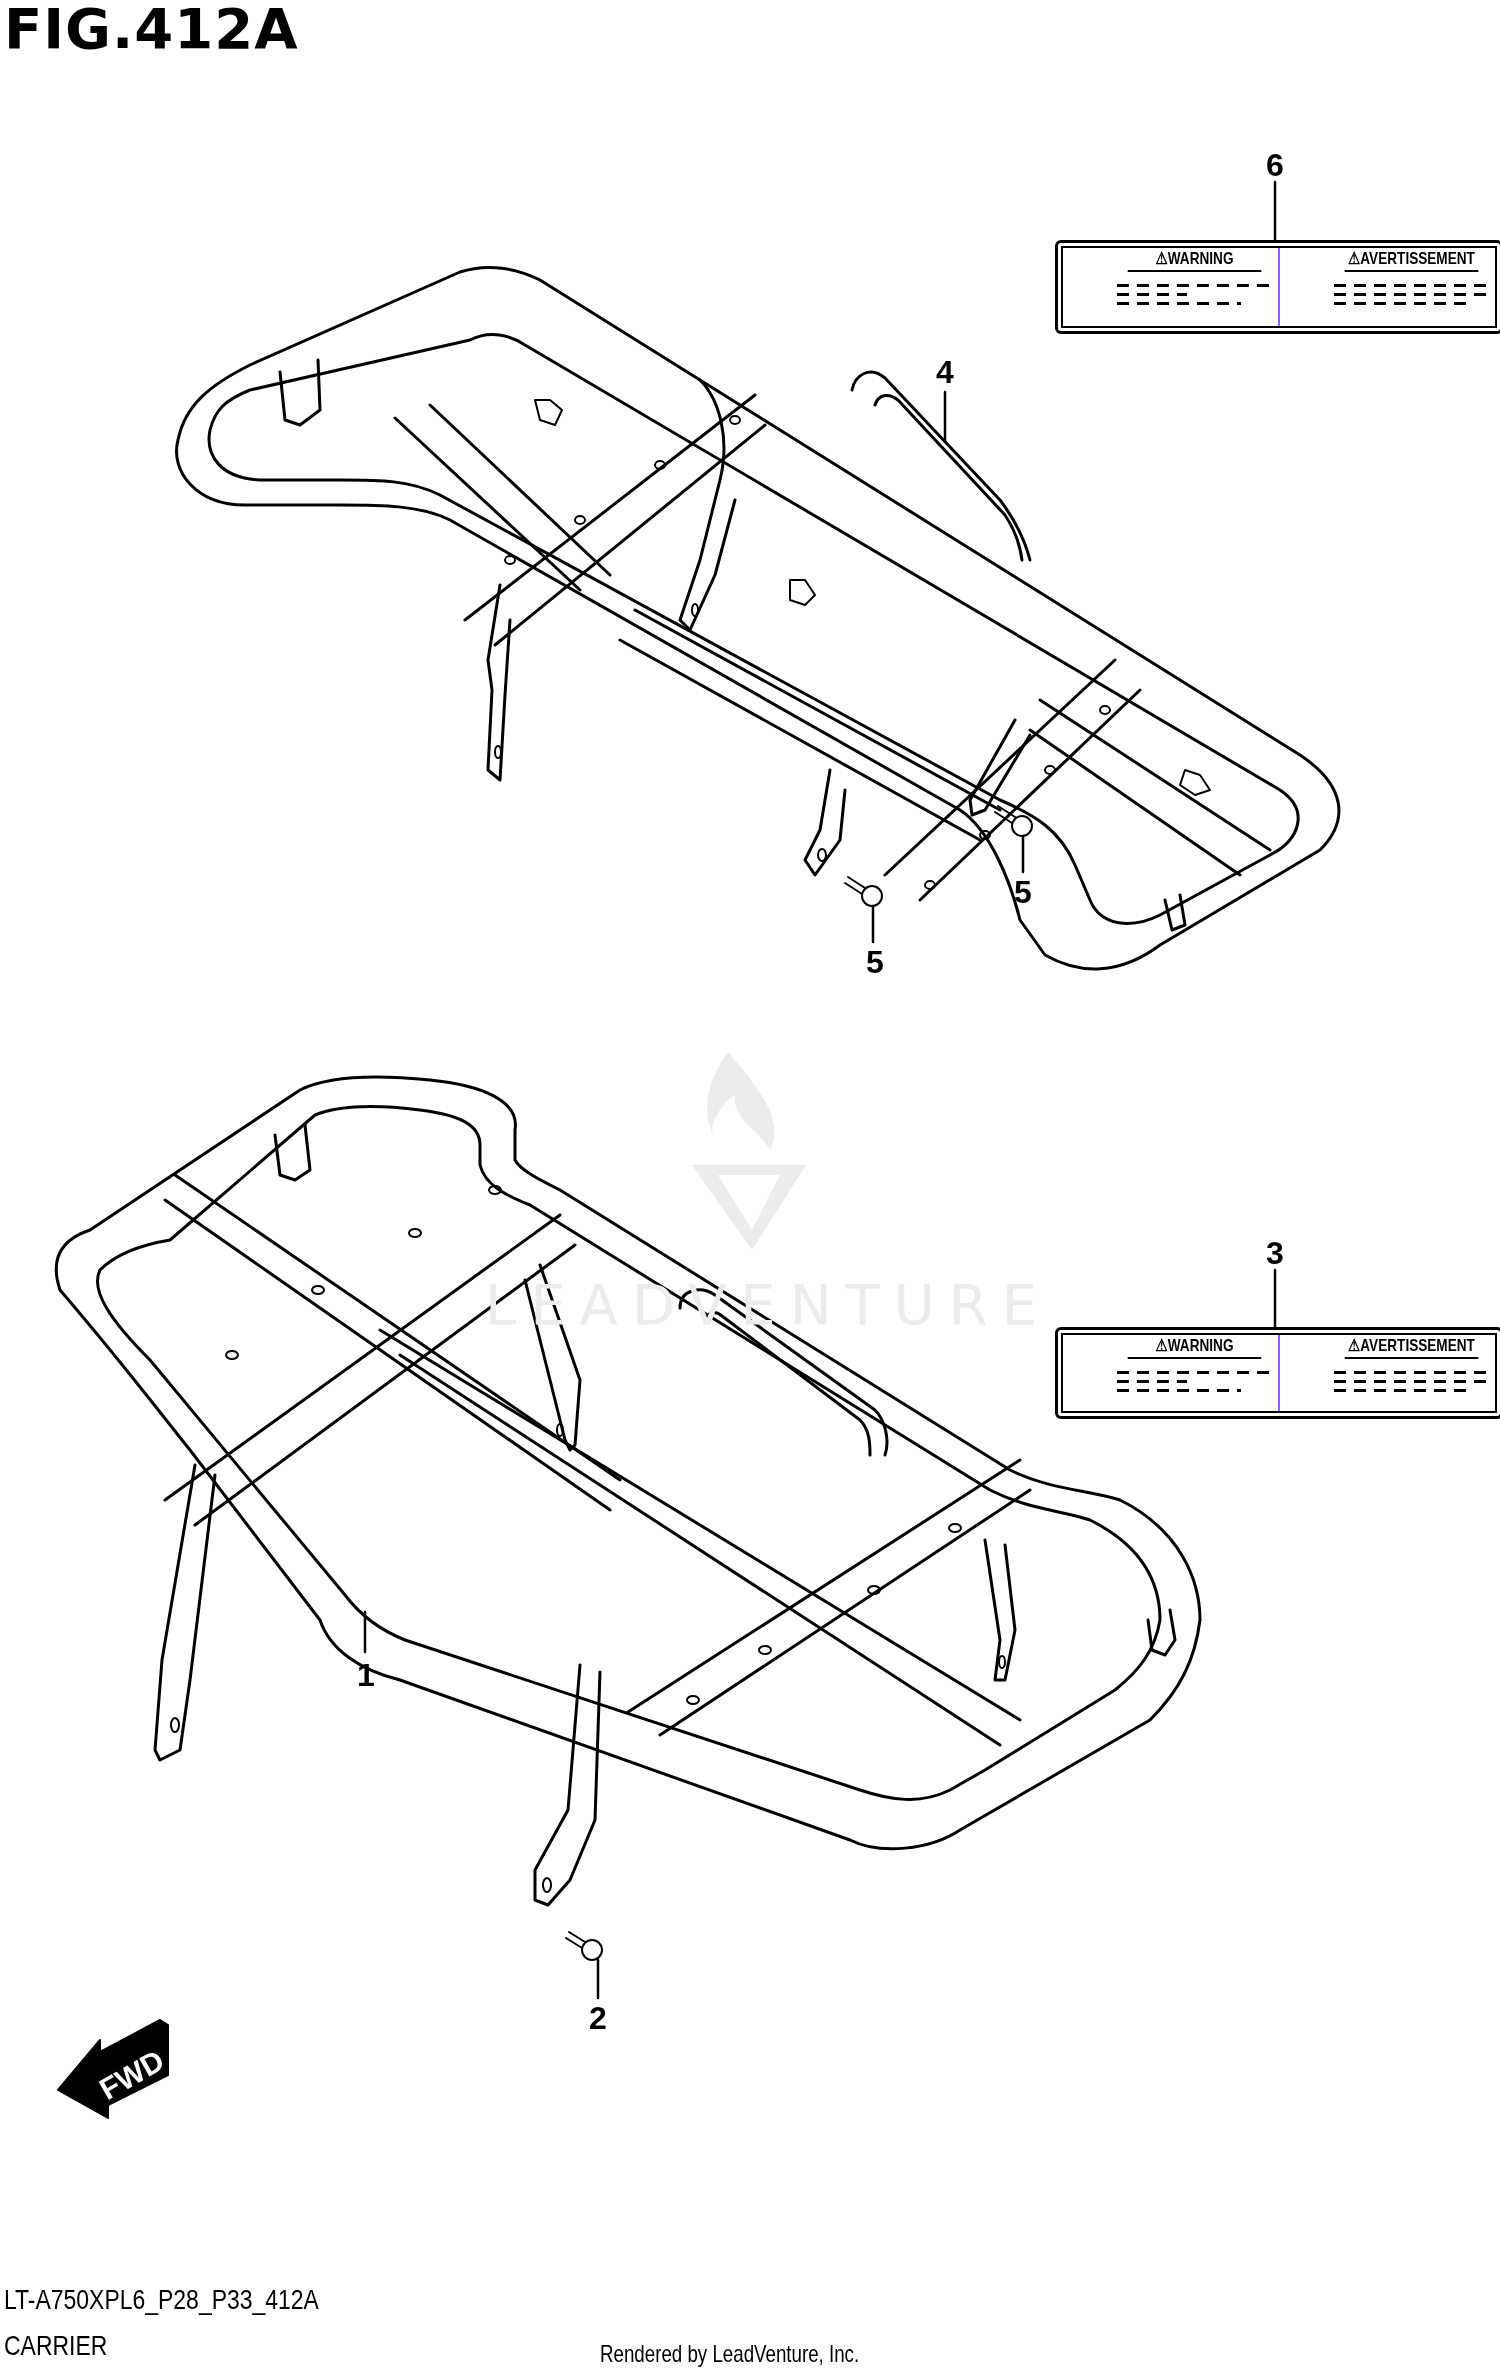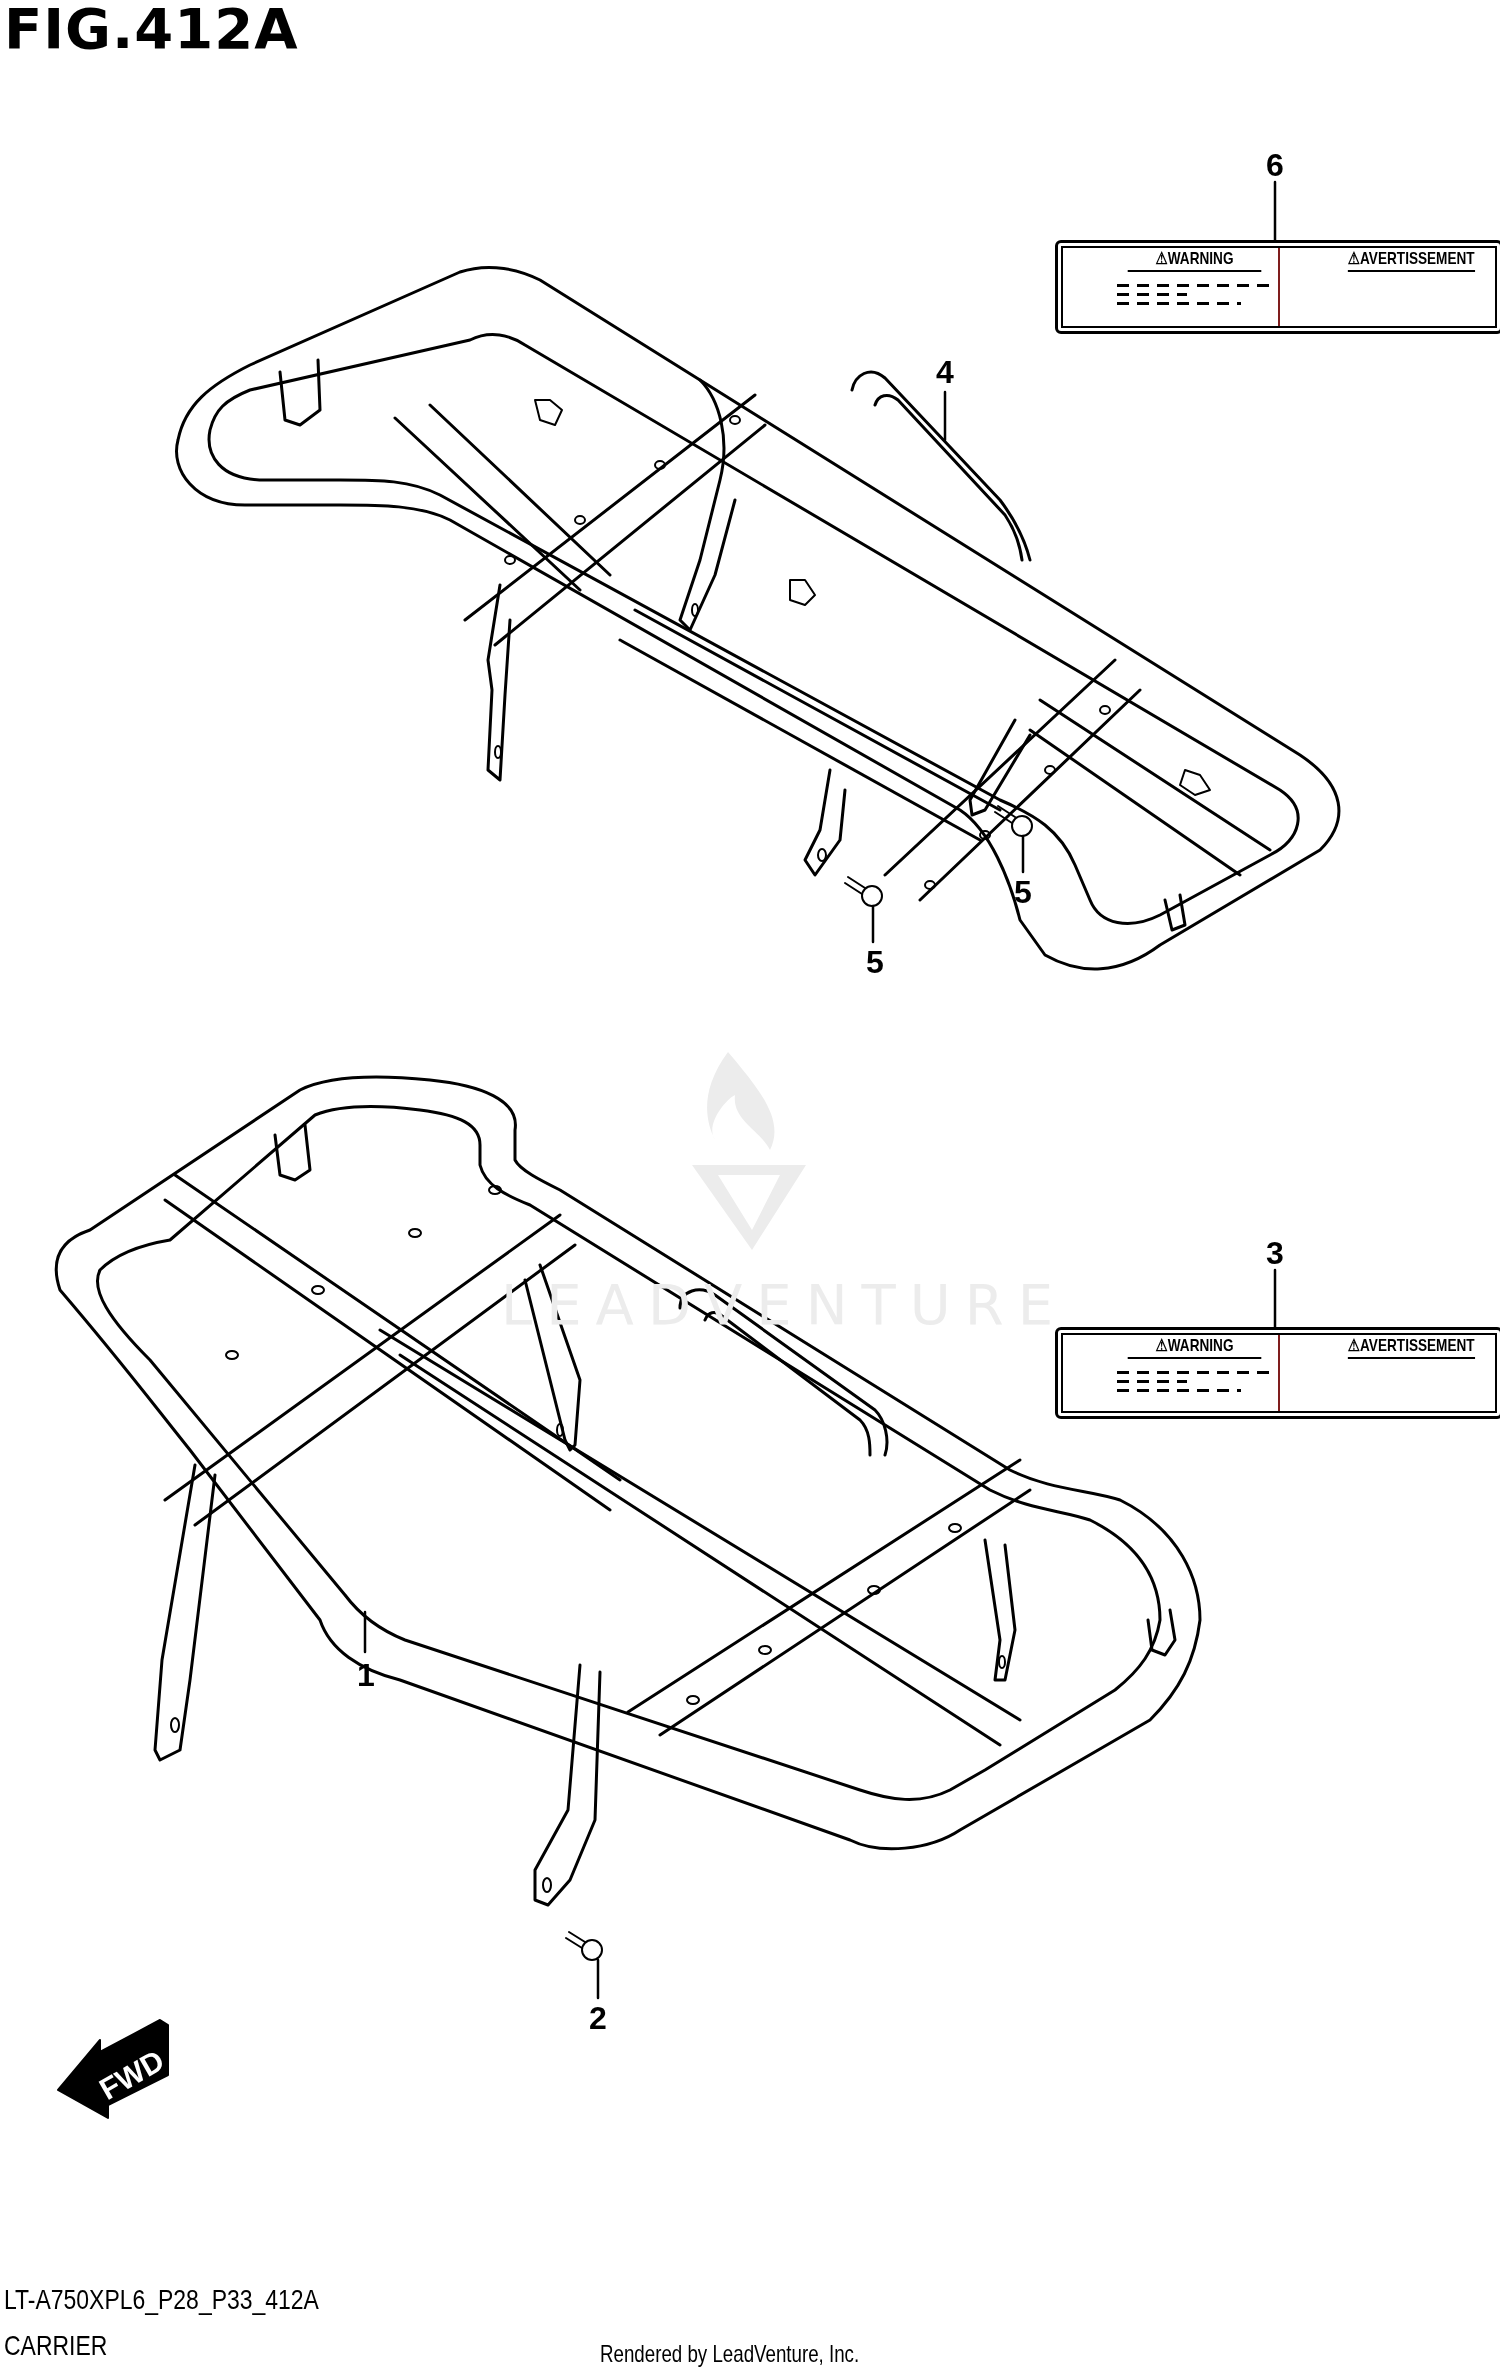--- a/index.html
+++ b/index.html
@@ -10,7 +10,7 @@
   .label-box { position:absolute; border:3px solid #000; border-radius:6px; padding:3px; background:#fff; }
   .label-inner { border:2px solid #000; display:flex; height:100%; box-sizing:border-box; }
   .label-col { flex:1; display:flex; flex-direction:column;padding-left:48px; }
-  .label-col + .label-col { border-left:2px solid #7f1d1d;align-items:center; }
+  .label-col + .label-col { border-left:2px solid #8b5cf6; }
   .label-head { border-bottom:2px solid #000; text-align:center; font-family:"Liberation Sans", sans-serif; font-size:17px; font-weight:bold; transform:scaleX(0.8); height:22px; line-height:22px; white-space:nowrap; }
   .label-lines { padding:6px 6px 0 6px; }
   .dash { height:3px; margin:6px 0 5px 0; background:repeating-linear-gradient(90deg,#000 0 12px,transparent 12px 20px); }

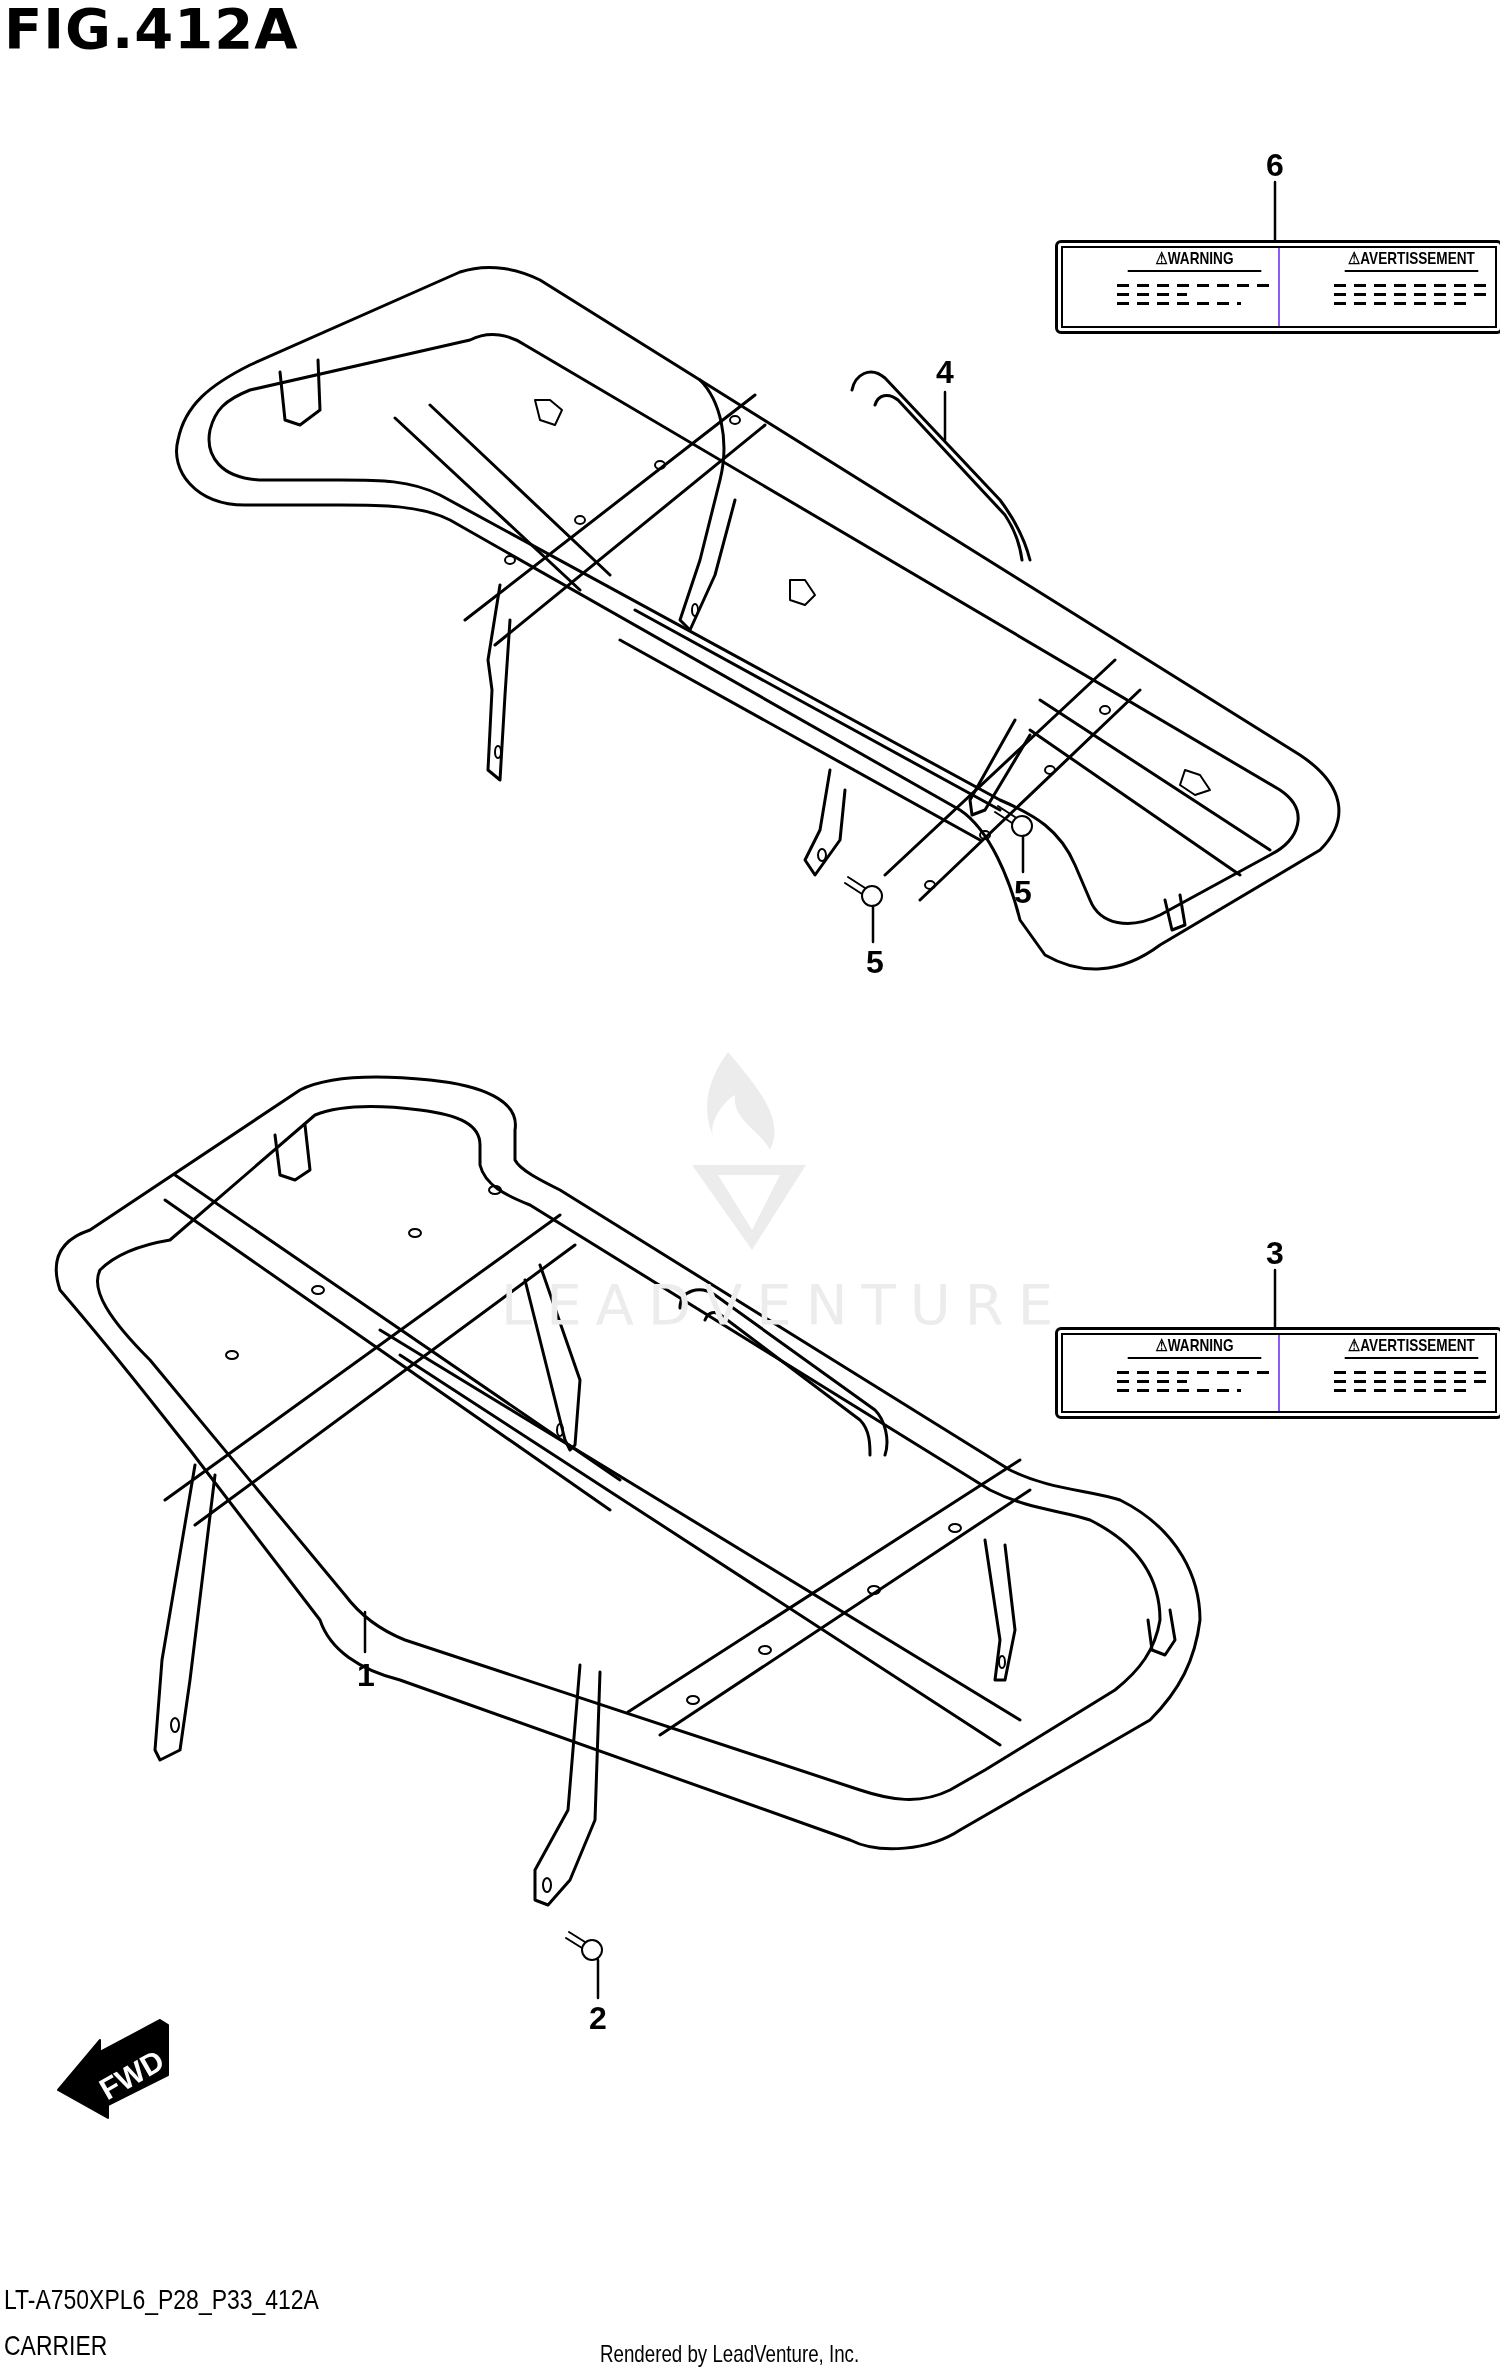--- a/index.html
+++ b/index.html
@@ -14,7 +14,7 @@
   .label-head { border-bottom:2px solid #000; text-align:center; font-family:"Liberation Sans", sans-serif; font-size:17px; font-weight:bold; transform:scaleX(0.8); height:22px; line-height:22px; white-space:nowrap; }
   .label-lines { padding:6px 6px 0 6px; }
   .dash { height:3px; margin:6px 0 5px 0; background:repeating-linear-gradient(90deg,#000 0 12px,transparent 12px 20px); }
-  .watermark-text { position:absolute; left:485px; top:1272px; font-family:"DejaVu Sans", sans-serif; font-size:56px; letter-spacing:14px; color:#ececec;margin-left:16px; }
+  .watermark-text { position:absolute; left:485px; top:1272px; font-family:"DejaVu Sans", sans-serif; font-size:56px; letter-spacing:14px; color:#ececec; }
   .footer-code { position:absolute; left:4px; top:2284px; font-family:"Liberation Sans", sans-serif; font-size:28px; transform:scaleX(0.82); transform-origin:left; }
   .footer-name { position:absolute; left:4px; top:2330px; font-family:"Liberation Sans", sans-serif; font-size:28px; transform:scaleX(0.82); transform-origin:left; }
   .footer-credit { position:absolute; left:600px; top:2340px; font-family:"Liberation Sans", sans-serif; font-size:24px; transform:scaleX(0.78); transform-origin:left; }

